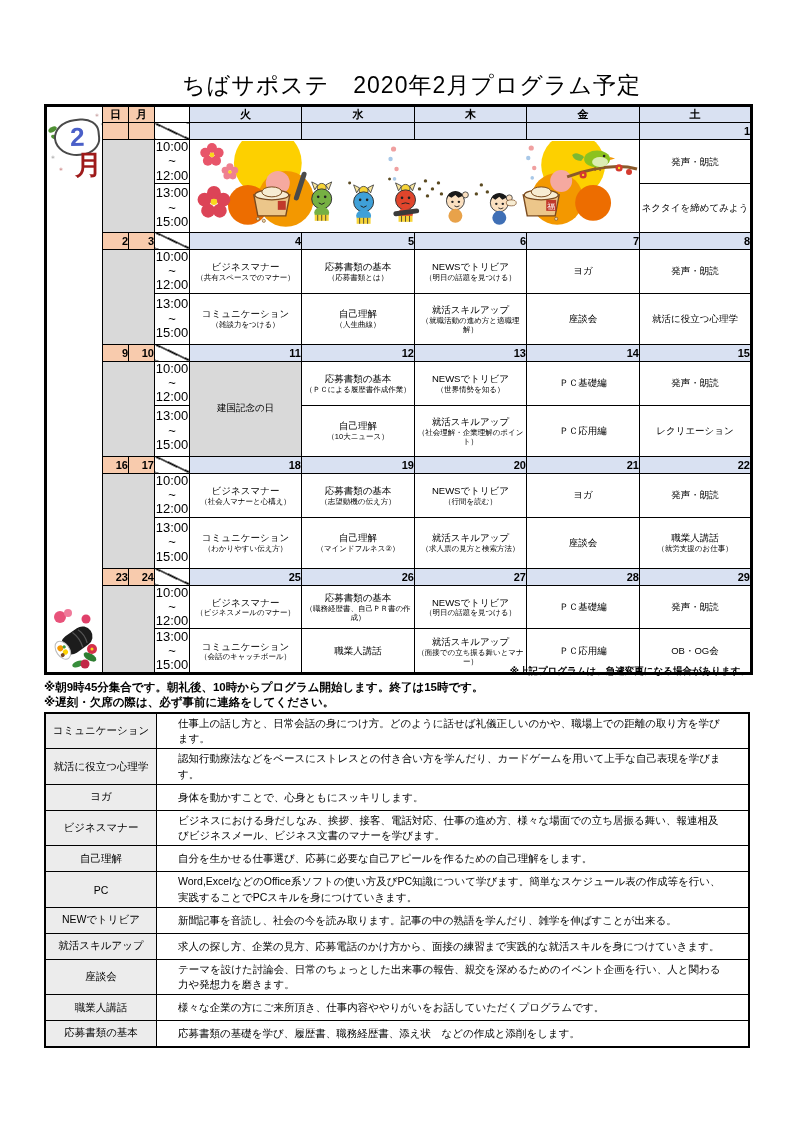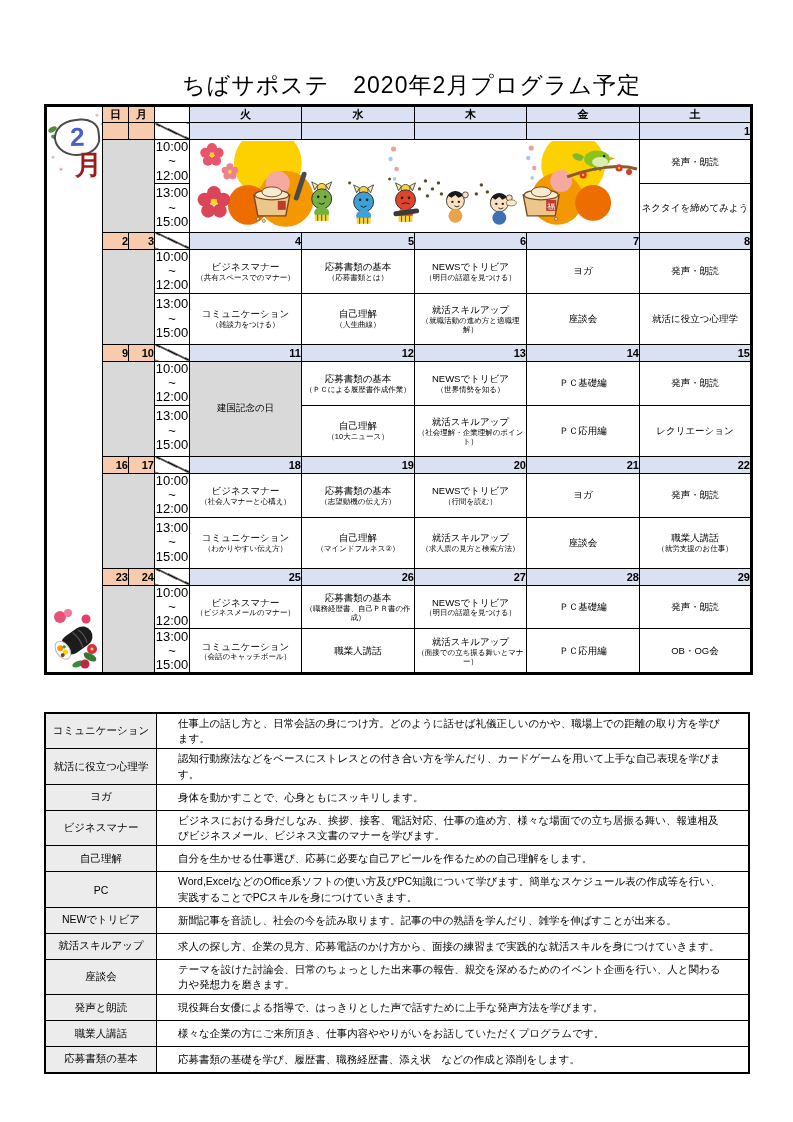--- a/index.html
+++ b/index.html
@@ -533,6 +533,7 @@
   </tbody>
     </table>
 
+  <div class="note-right">※上記プログラムは、急遽変更になる場合があります。</div>
 
   <table class="legend">
     <tbody>

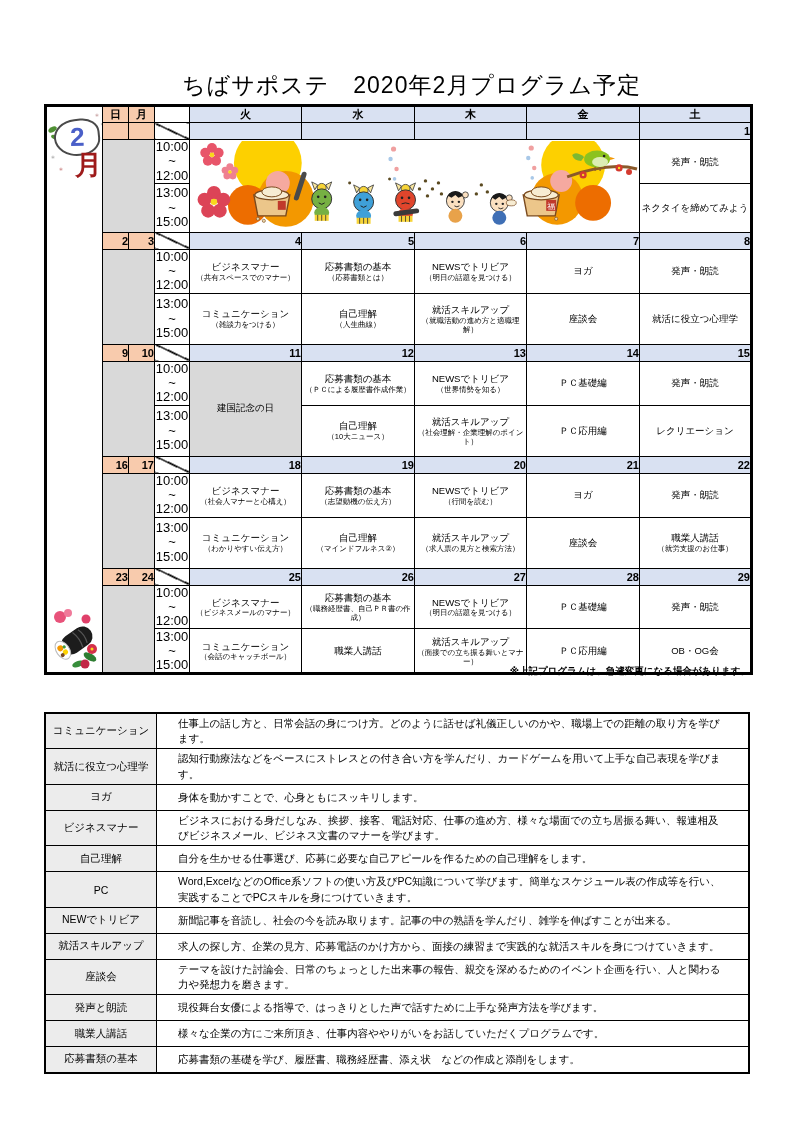--- a/index.html
+++ b/index.html
@@ -534,6 +534,10 @@
     </table>
 
   <div class="note-right">※上記プログラムは、急遽変更になる場合があります。</div>
+  <div class="notes">
+    <div>※朝9時45分集合です。朝礼後、10時からプログラム開始します。終了は15時です。</div>
+    <div>※遅刻・欠席の際は、必ず事前に連絡をしてください。</div>
+  </div>
 
   <table class="legend">
     <tbody>

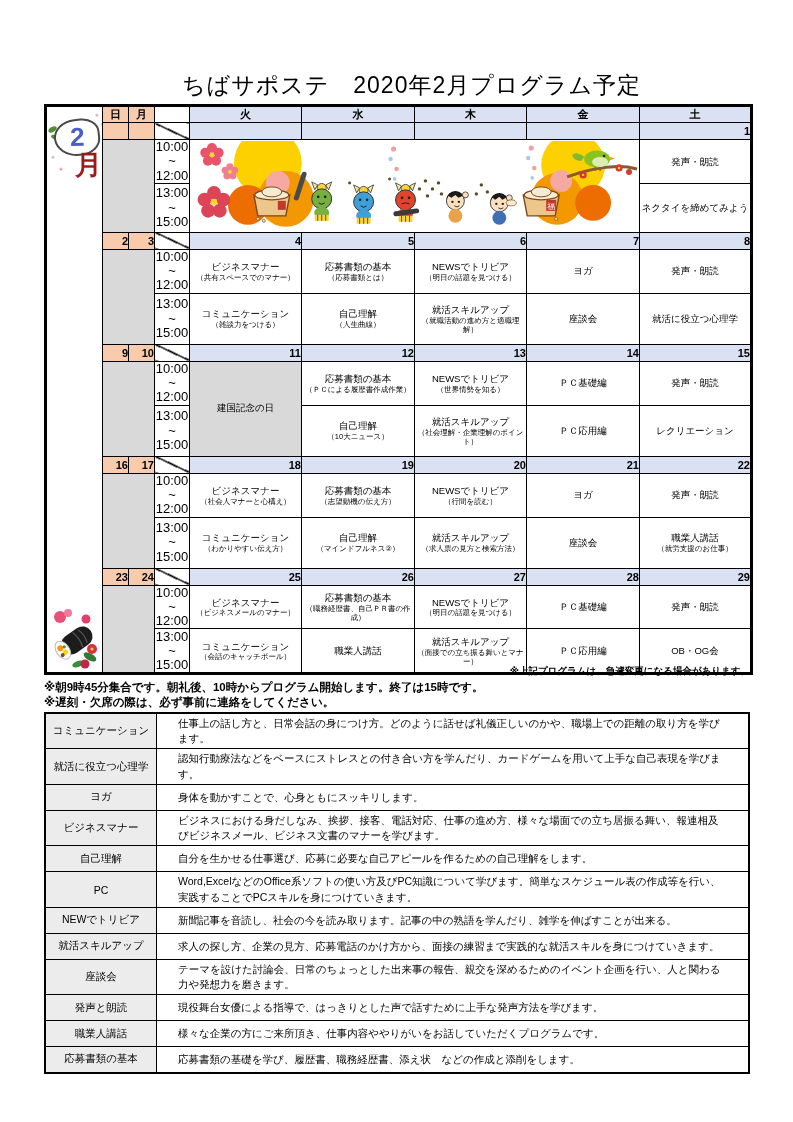--- a/index.html
+++ b/index.html
@@ -578,10 +578,6 @@
           <td class="ldesc">テーマを設けた討論会、日常のちょっとした出来事の報告、親交を深めるためのイベント企画を行い、人と関わる力や発想力を磨きます。</td>
         </tr>
     <tr>
-          <td class="lname">発声と朗読</td>
-          <td class="ldesc">現役舞台女優による指導で、はっきりとした声で話すために上手な発声方法を学びます。</td>
-        </tr>
-    <tr>
           <td class="lname">職業人講話</td>
           <td class="ldesc">様々な企業の方にご来所頂き、仕事内容ややりがいをお話していただくプログラムです。</td>
         </tr>

